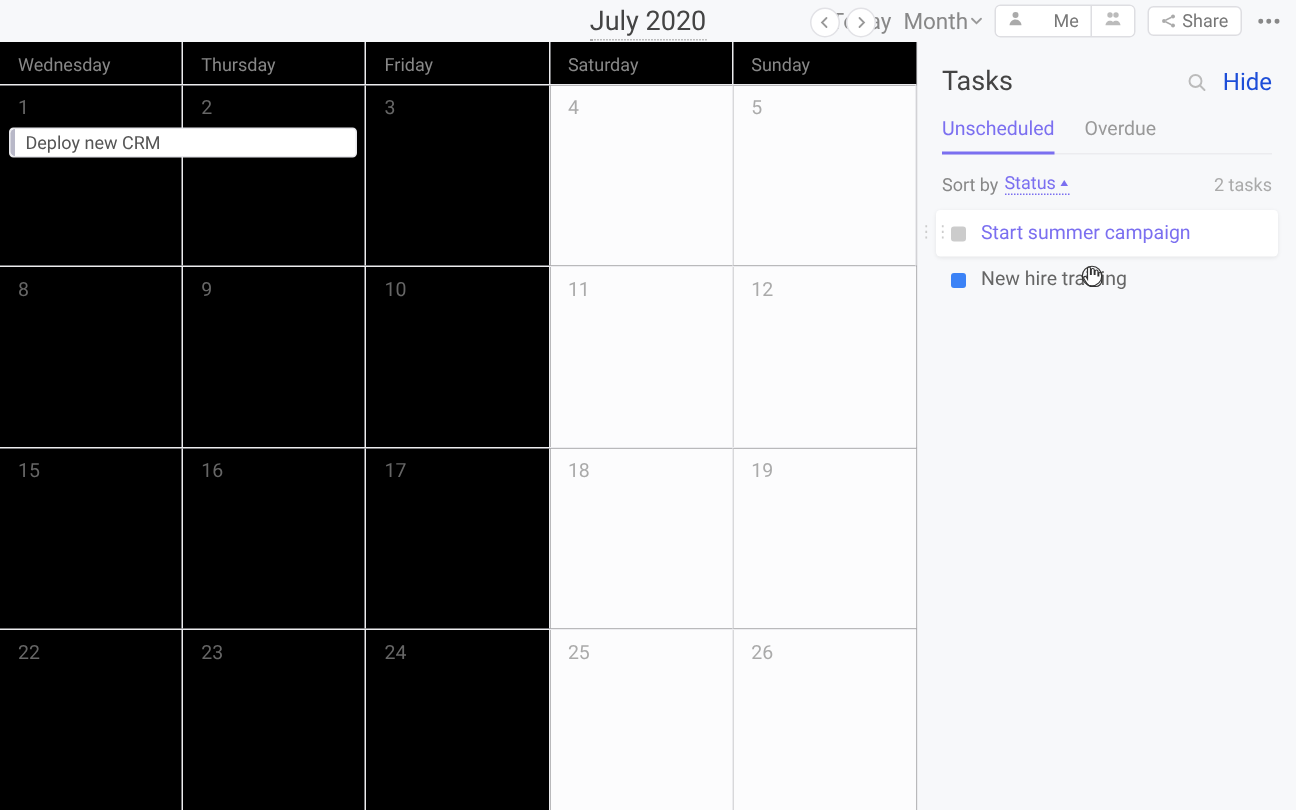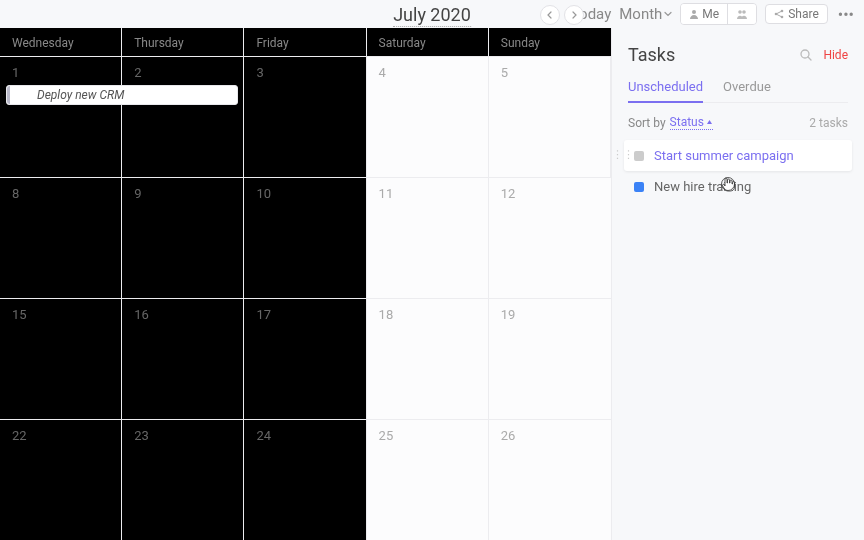--- a/index.html
+++ b/index.html
@@ -69,7 +69,7 @@
   .me-group { display: flex; border: 1px solid #dedee2; border-radius: 4px; overflow: hidden; }
   .me-group .pill-seg {
     padding: 3px 8px; font-size: 12px; color: #777;
-    display: flex; align-items: center; gap: 3px;
+    display: flex; gap: 20px;
     background: #fff;
   }
   .me-group .pill-seg + .pill-seg { border-left: 1px solid #dedee2; }

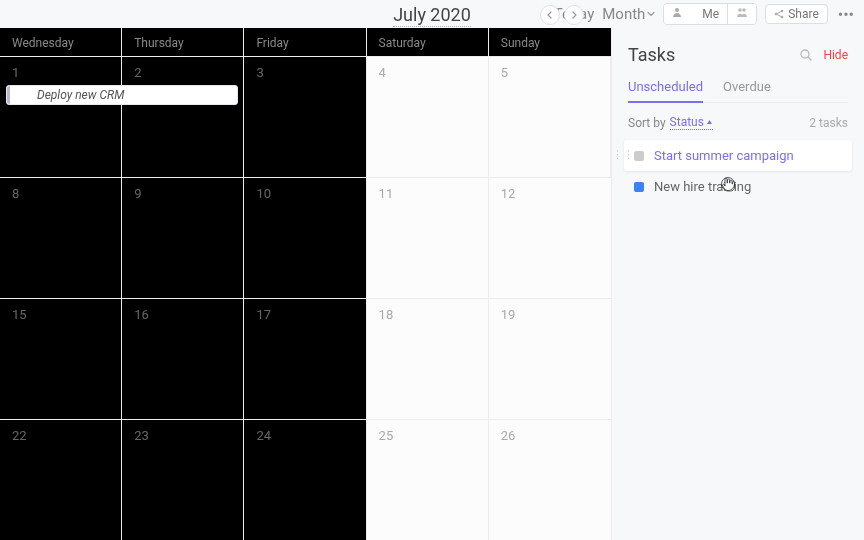--- a/index.html
+++ b/index.html
@@ -150,7 +150,7 @@
   }
   .tasks-title { font-size: 18px; color: #444; }
   .tasks-head-right { display: flex; align-items: center; gap: 10px; }
-  .hide-link { font-size: 12px; color: #ef4444; cursor: pointer; }
+  .hide-link { font-size: 16px; color: #1d4ed8; cursor: pointer; }
   .tabs {
     display: flex; gap: 20px; border-bottom: 1px solid #ececef;
     margin-bottom: 12px;

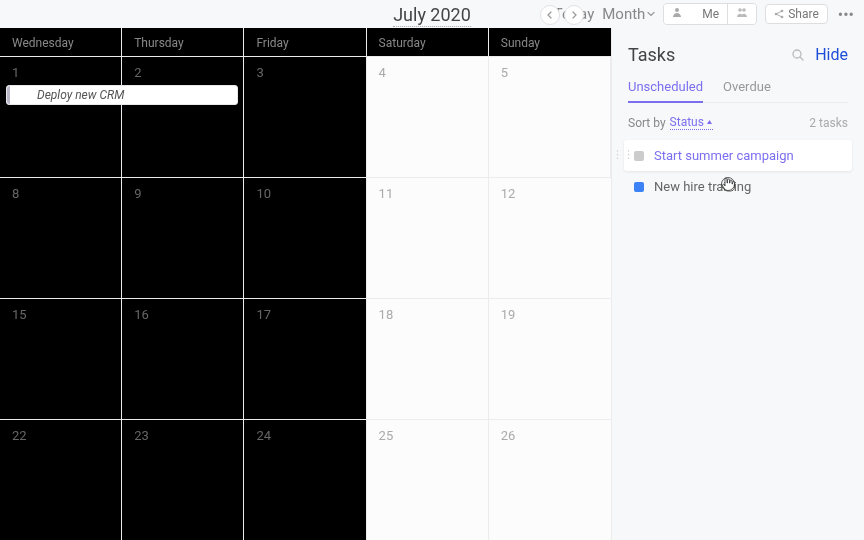--- a/index.html
+++ b/index.html
@@ -276,7 +276,7 @@
           <div class="cell weekend">5</div>
           <div class="event-bar" style="left: 0%; width: calc(40% - 12px); margin-left: 6px;">
             <div class="left-accent"></div>
-            <span style="margin-left: 20px; font-style: italic;">Deploy new CRM</span>
+            <span style="margin-left: 0;">Deploy new CRM</span>
           </div>
         </div>
         <div class="week-row">

